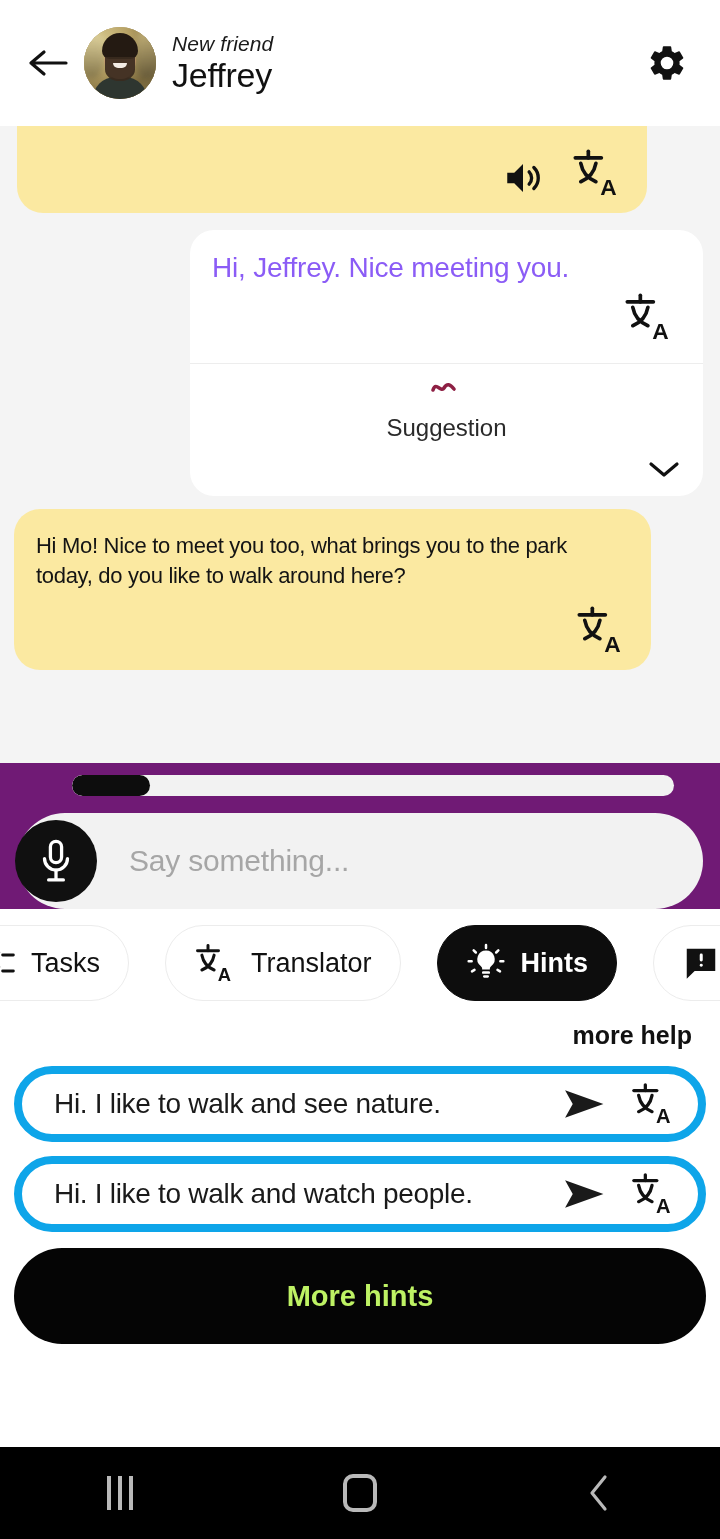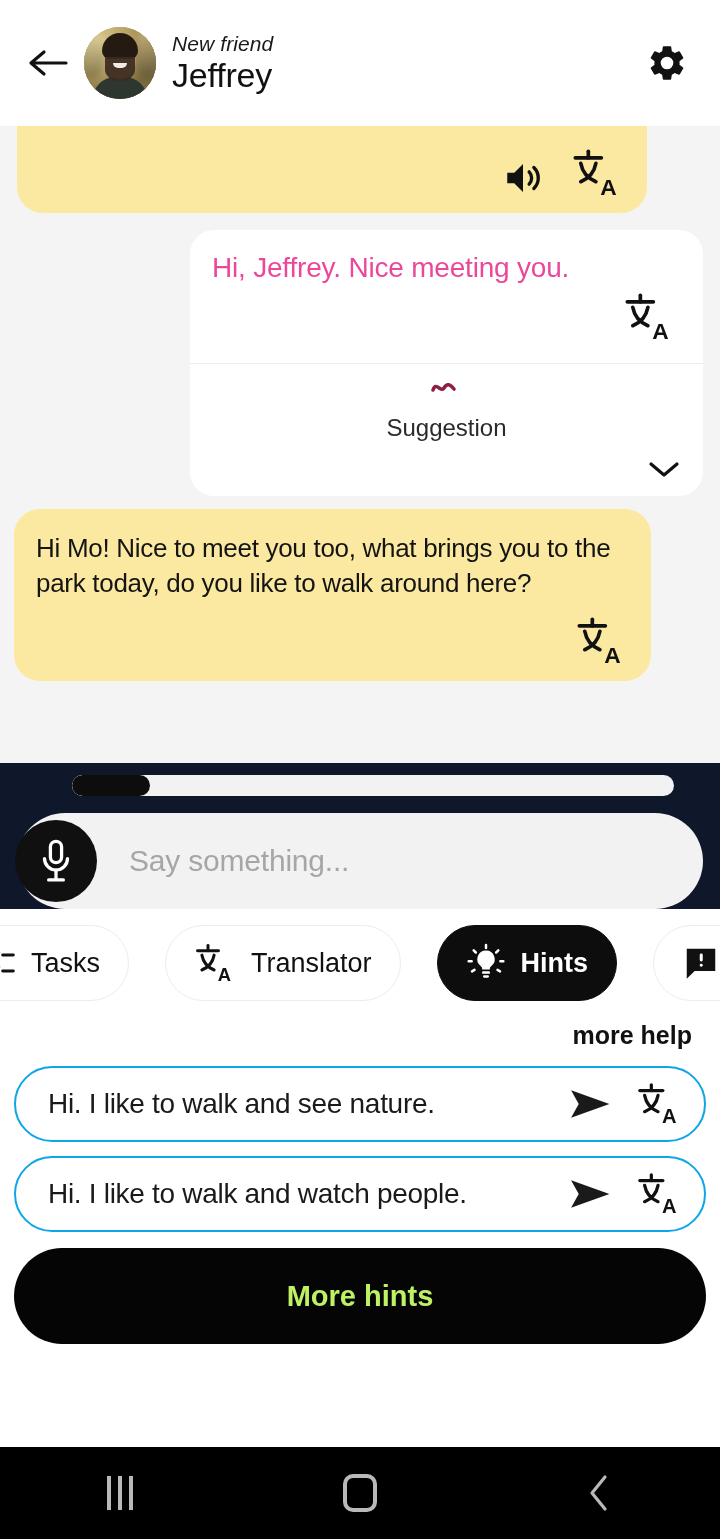--- a/index.html
+++ b/index.html
@@ -118,7 +118,7 @@
   }
   .bw-body { padding: 20px 22px 10px 22px; }
   .bw-text {
-    font-size: 28px; color: #ec4899; line-height: 1.25; letter-spacing: -.2px;
+    font-size: 28px; color: #8b5cf6; line-height: 1.25; letter-spacing: -.2px;
   }
   .bw-icons { display: flex; justify-content: flex-end; padding: 6px 6px 10px 0; }
   .bw-sugg {

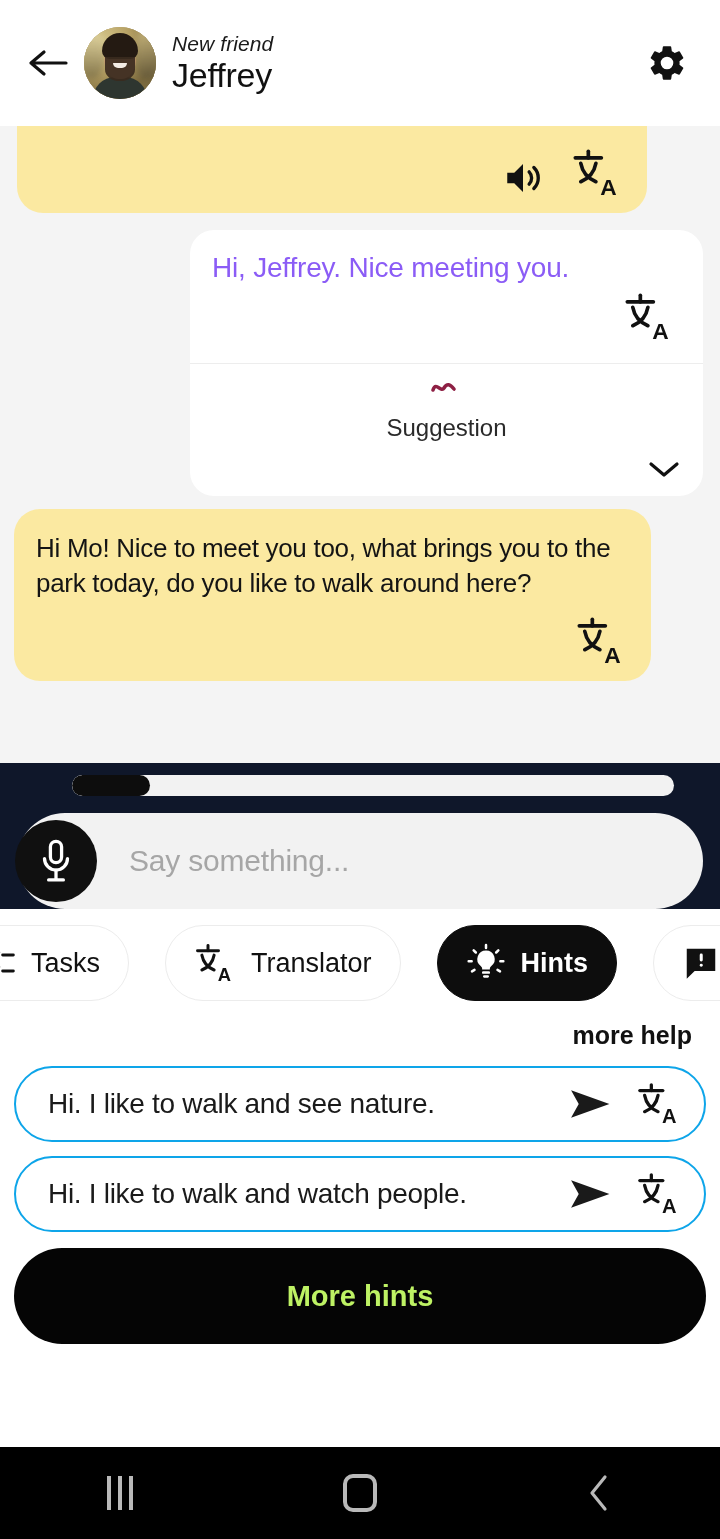--- a/index.html
+++ b/index.html
@@ -143,7 +143,7 @@
     padding: 22px 22px 14px 22px;
   }
   .bubble-in .bi-text {
-    font-size: 26px; color: #141414; line-height: 1.35; letter-spacing: -.3px;
+    font-size: 22px; color: #141414; line-height: 1.35; letter-spacing: -.3px;
   }
   .bubble-in .bi-icons { display: flex; justify-content: flex-end; padding-top: 14px; padding-right: 2px; }
 

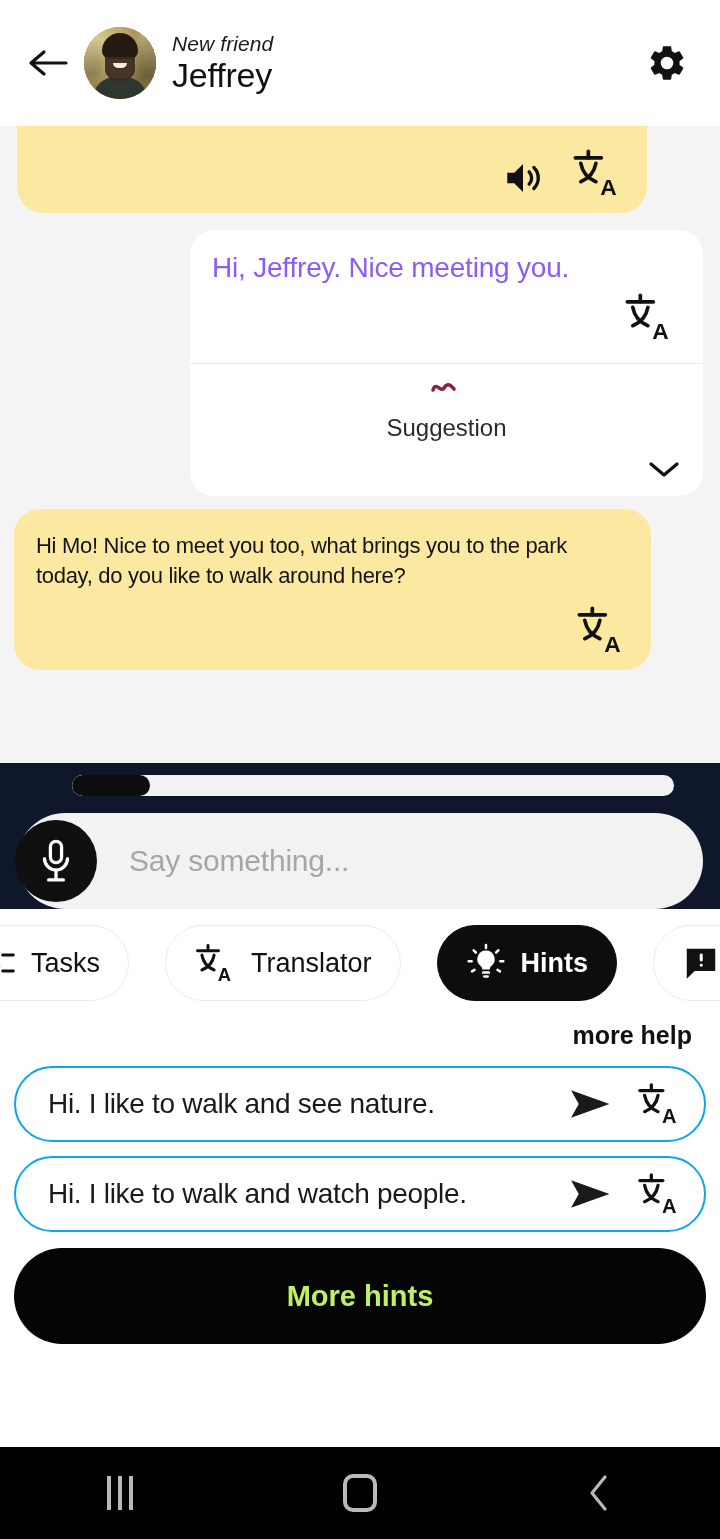--- a/index.html
+++ b/index.html
@@ -150,7 +150,7 @@
   
   .input-zone {
     flex: 0 0 auto;
-    background: #0f172a;
+    background: #701a75;
     padding: 0 17px;
     position: relative;
   }

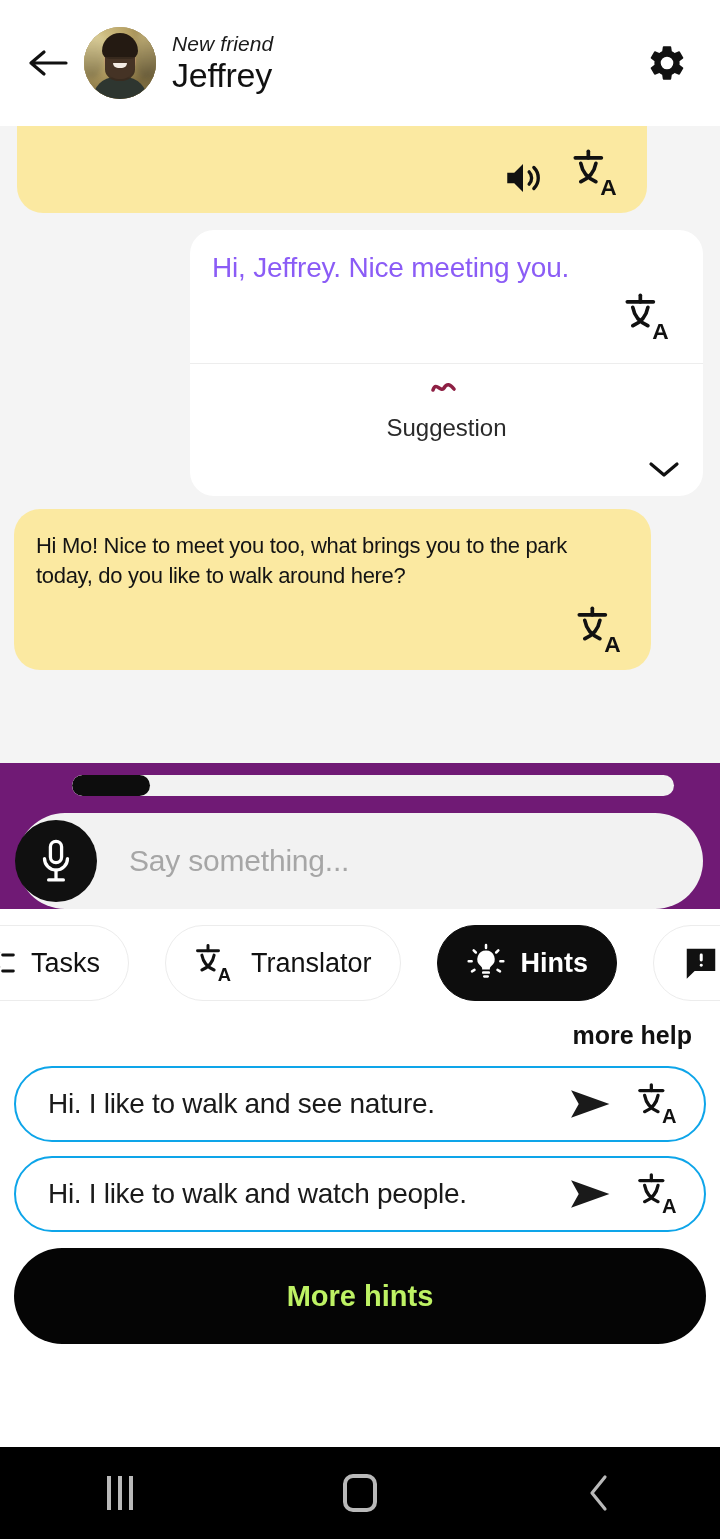--- a/index.html
+++ b/index.html
@@ -224,7 +224,7 @@
   .hint-row {
     display: flex; align-items: center;
     height: 76px; margin-bottom: 14px;
-    border: 2px solid #0ea5e9; border-radius: 40px;
+    border: 8px solid #0ea5e9; border-radius: 40px;
     padding: 0 22px 0 32px;
     background: #ffffff; cursor: pointer;
   }

